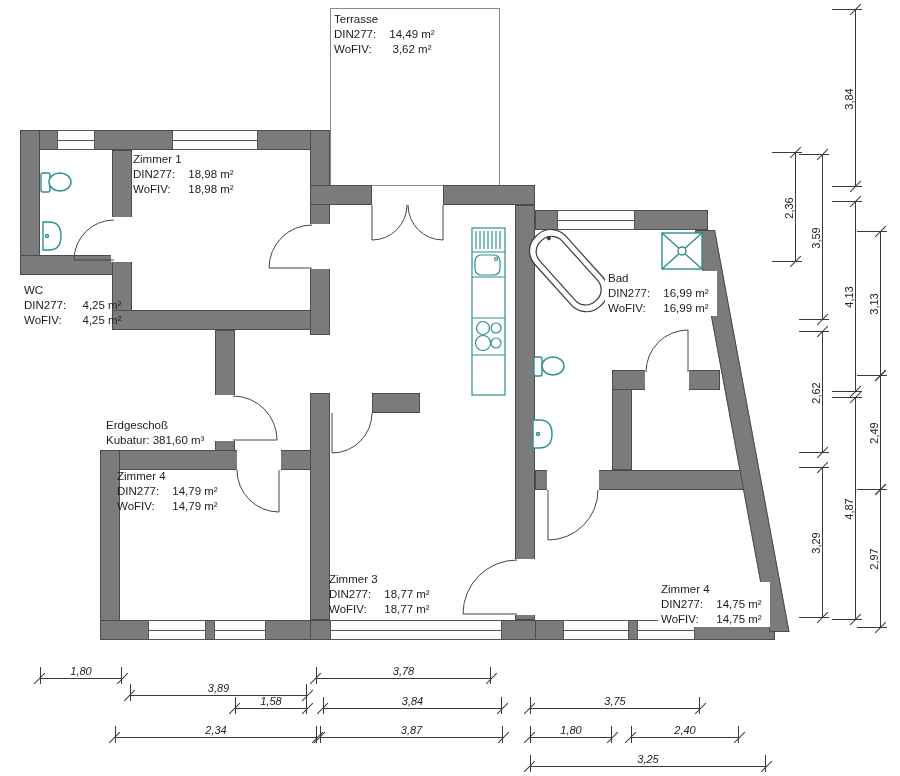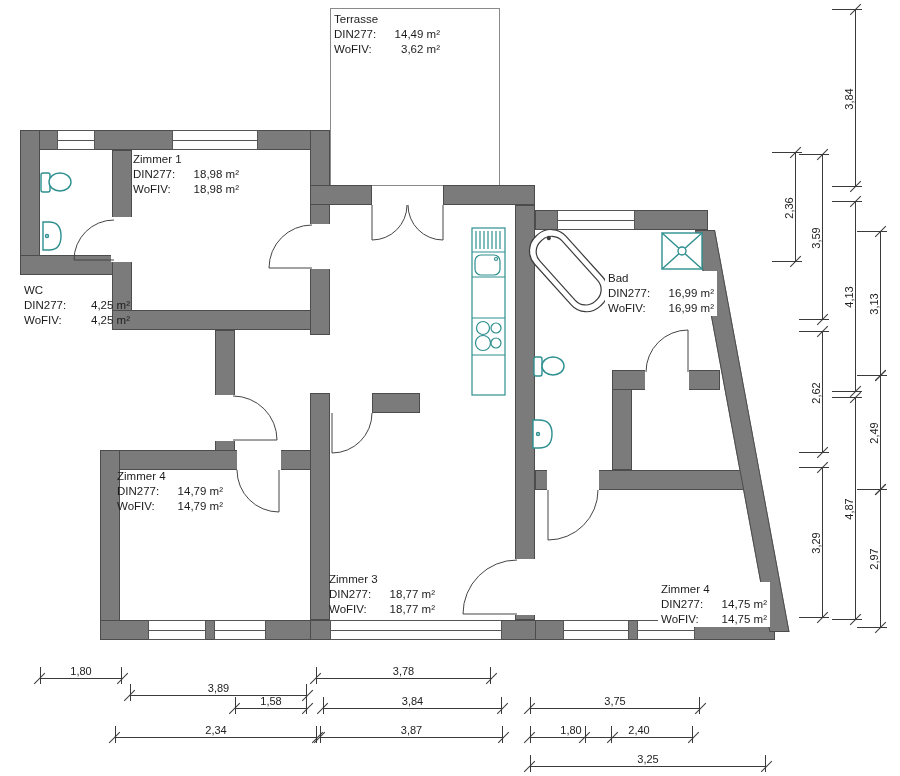--- a/index.html
+++ b/index.html
@@ -15,7 +15,7 @@
   .room-label{position:absolute;font-size:11.5px;line-height:15px;color:#1c1c1c;white-space:nowrap;z-index:6;}
   .room-label .rname{white-space:nowrap;}
   .room-label .k{display:inline-block;width:50px;}
-  .room-label .v{display:inline-block;width:56px;text-align:right;}
+  .room-label .v{display:inline-block;width:56px;text-align:center;}
   .boxed{background:#fff;padding:0 3px;}
   
   .hdim,.vdim{position:absolute;z-index:5;}

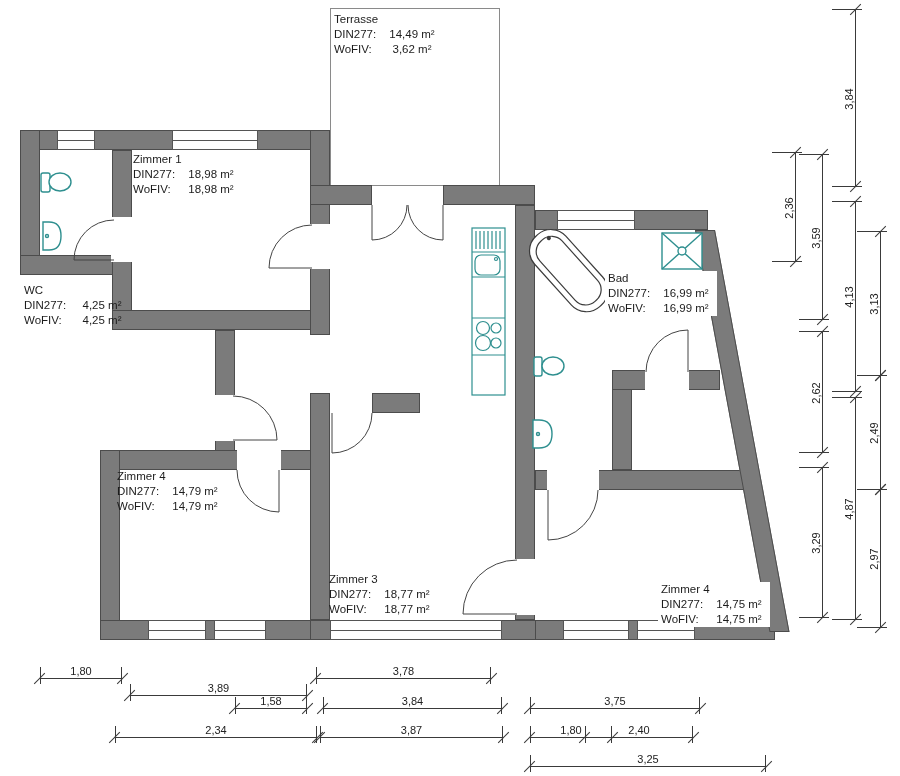--- a/index.html
+++ b/index.html
@@ -232,6 +232,10 @@
     <div><span class="k">WoFIV:</span><span class="v">14,75 m²</span></div>
   </div>
 
+  <div class="room-label" style="left:106px;top:418px">
+    <div class="rname">Erdgeschoß</div>
+    <div>Kubatur: 381,60 m³</div>
+  </div>
 
   <div class="vdim" style="left:855px;top:10px;height:177px">
     <i class="w wt"></i>

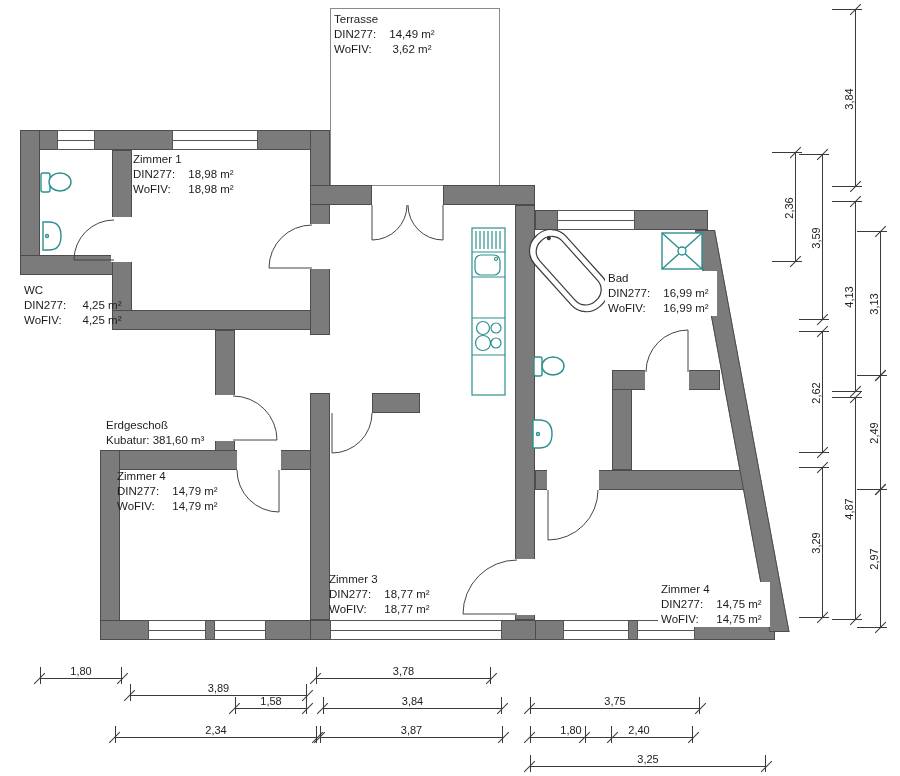--- a/index.html
+++ b/index.html
@@ -27,7 +27,7 @@
   .hdim .w{position:absolute;width:1px;height:17px;background:#3a3a3a;top:-12px;}
   .hdim .wl{left:0;}.hdim .wr{right:0;}
   .hdim .lbl{position:absolute;left:50%;bottom:2px;transform:translateX(-50%);
-             font-size:11px;color:#222;white-space:nowrap;}
+             font-size:11px;color:#222;white-space:nowrap;font-style:italic;}
   .vdim .t{position:absolute;width:15px;height:1px;background:#3a3a3a;left:-8px;transform:rotate(-45deg);}
   .vdim .tt{top:-1px;}.vdim .tb{bottom:0;}
   .vdim .w{position:absolute;width:30px;height:1px;background:#3a3a3a;left:-24px;}

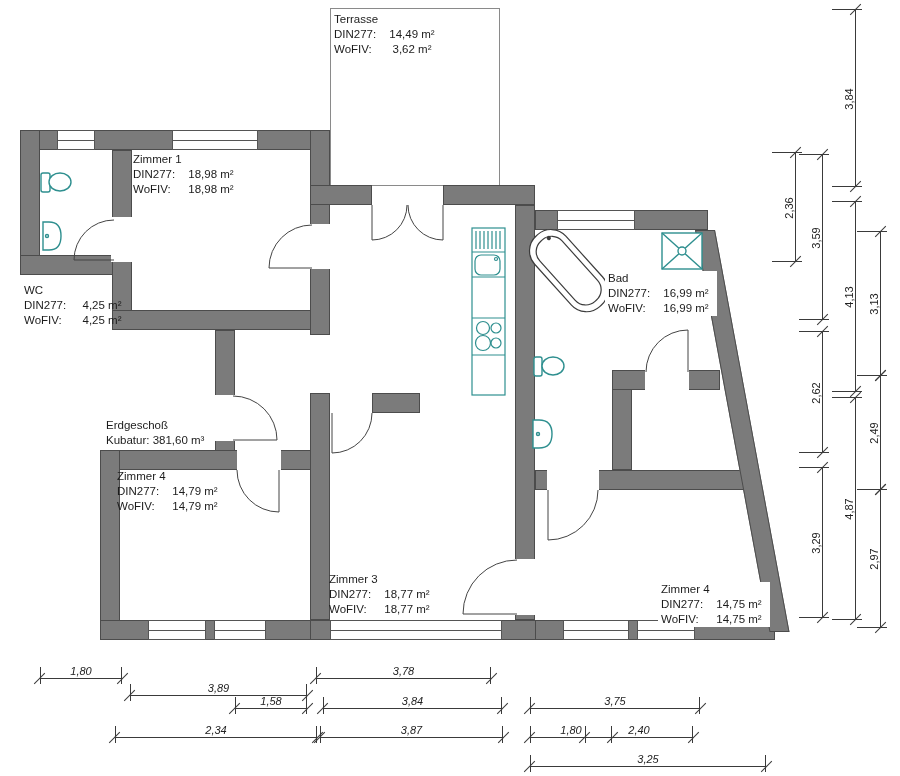--- a/index.html
+++ b/index.html
@@ -371,7 +371,7 @@
       <i class="t tr"></i>
     <b class="lbl">1,80</b>
   </div>
-  <div class="hdim" style="left:585px;top:737px;width:108px">
+  <div class="hdim" style="left:631px;top:737px;width:108px">
     <i class="w wl"></i>
       <i class="w wr"></i>
       <i class="t tl"></i>

